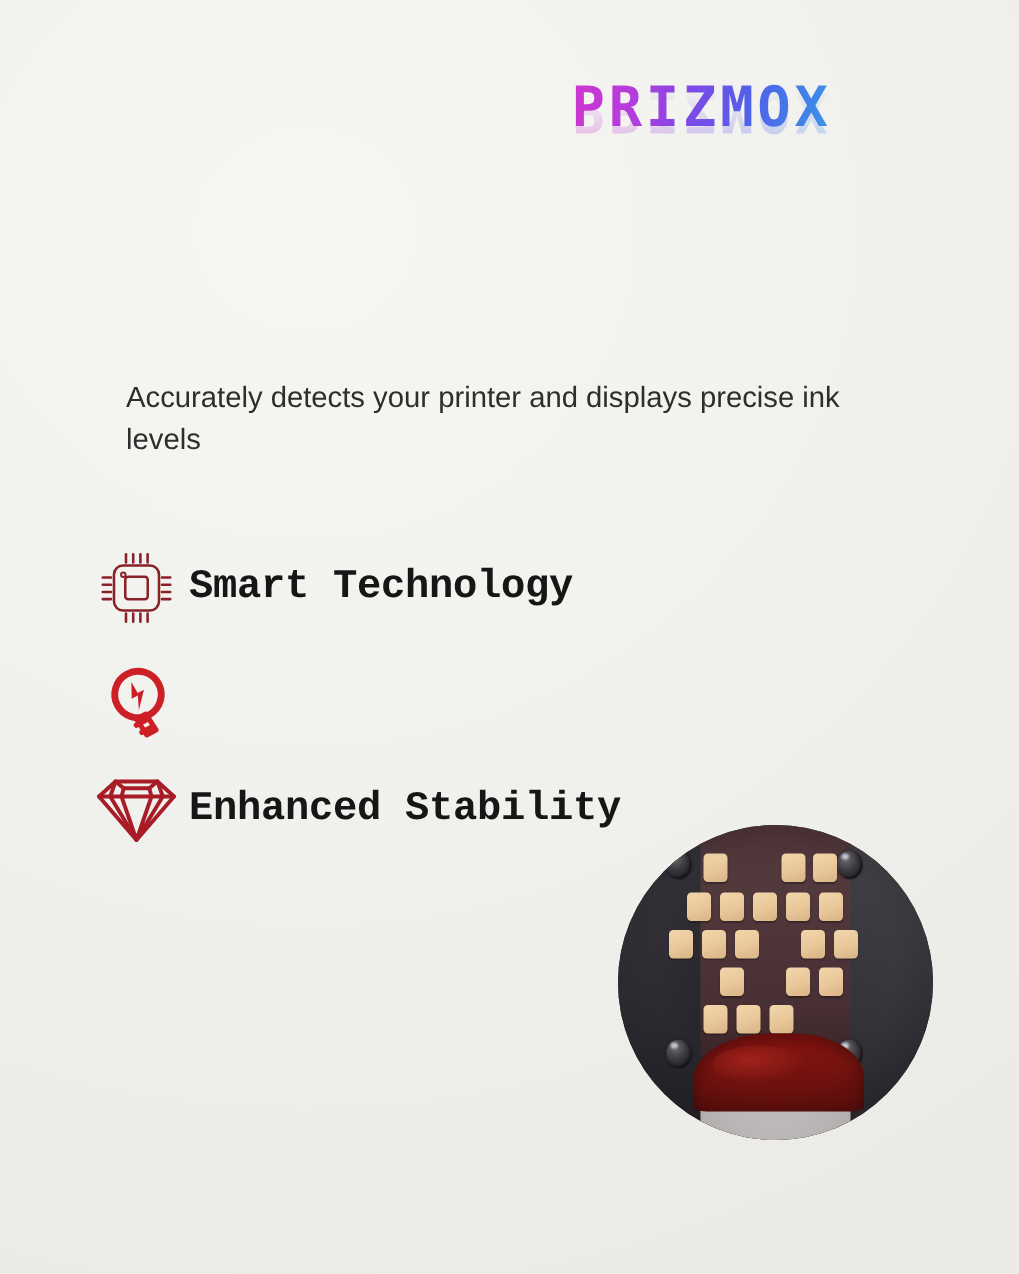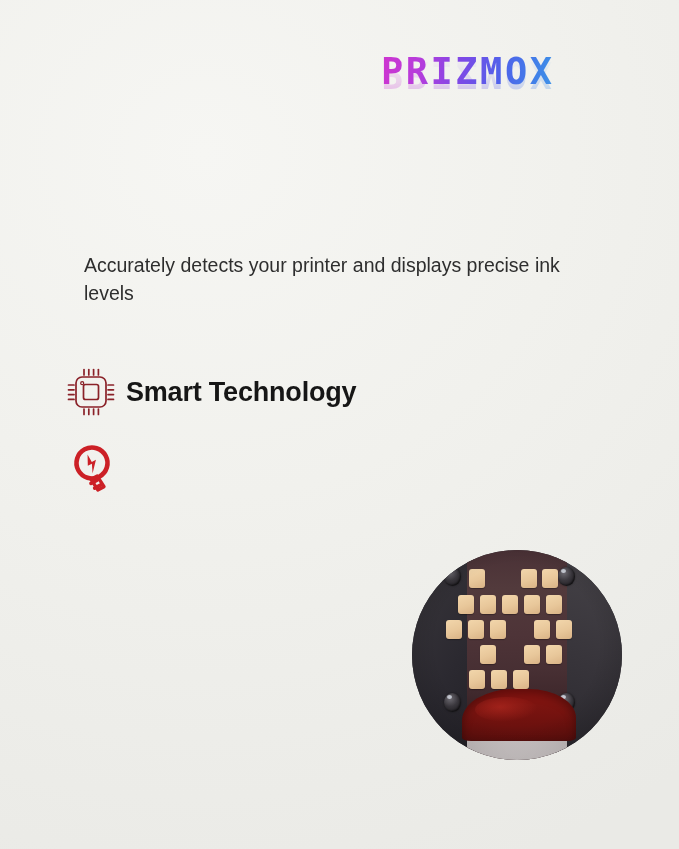--- a/index.html
+++ b/index.html
@@ -121,6 +121,7 @@
     display: flex;
     align-items: center;
     height: 74px;
+    font-family: Liberation Mono, monospace;
   }
   .feature-icon {
     width: 70px;

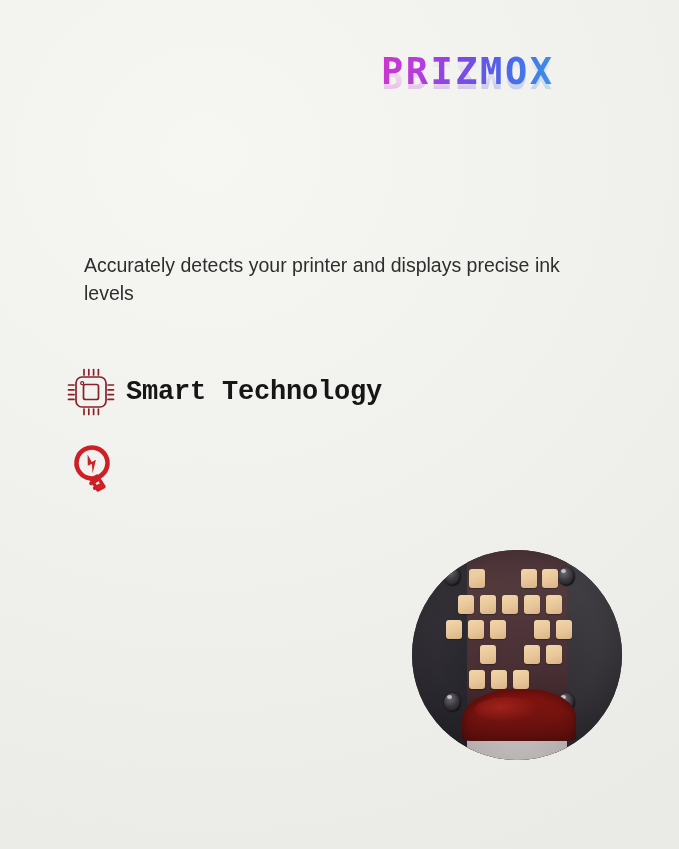--- a/index.html
+++ b/index.html
@@ -311,6 +311,22 @@
       </span>
     </div>
 
+    <div class="feature-row">
+      <span class="feature-icon">
+        <svg width="60" height="56" viewBox="0 0 60 56" aria-hidden="true">
+          <g fill="none" stroke="#a81c28" stroke-width="2.6" stroke-linejoin="round" stroke-linecap="round">
+            <path d="M5 19 L16 9 L44 9 L55 19 L30 48 Z"></path>
+            <path d="M5 19 L55 19"></path>
+            <path d="M16 9 L12.5 19 L30 48 L47.5 19 L44 9"></path>
+            <path d="M21.5 13.5 L38.5 13.5"></path>
+            <path d="M16 9 L21.5 13.5 M44 9 L38.5 13.5"></path>
+            <path d="M21.5 13.5 L20 19 M38.5 13.5 L40 19"></path>
+            <path d="M20 19 L30 48 L40 19"></path>
+          </g>
+        </svg>
+      </span>
+      <span class="feature-label">Enhanced Stability</span>
+    </div>
 
   </div>
 

